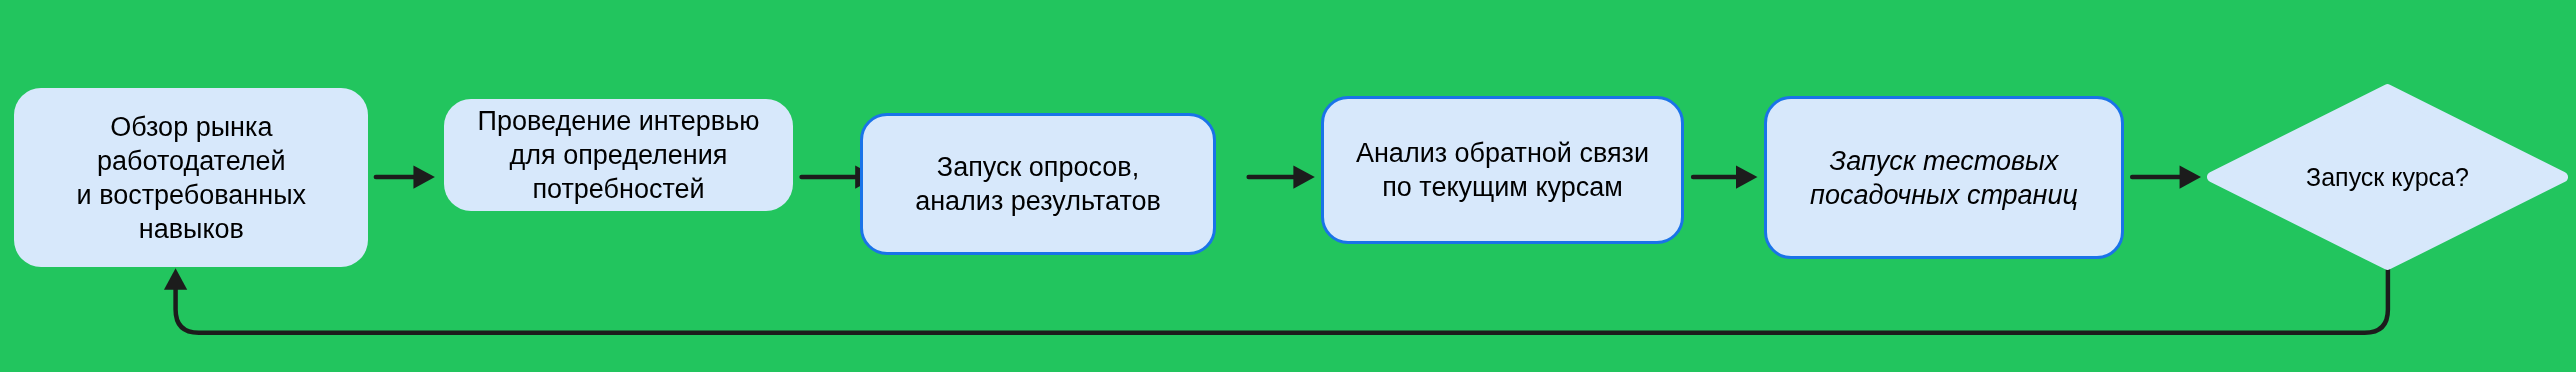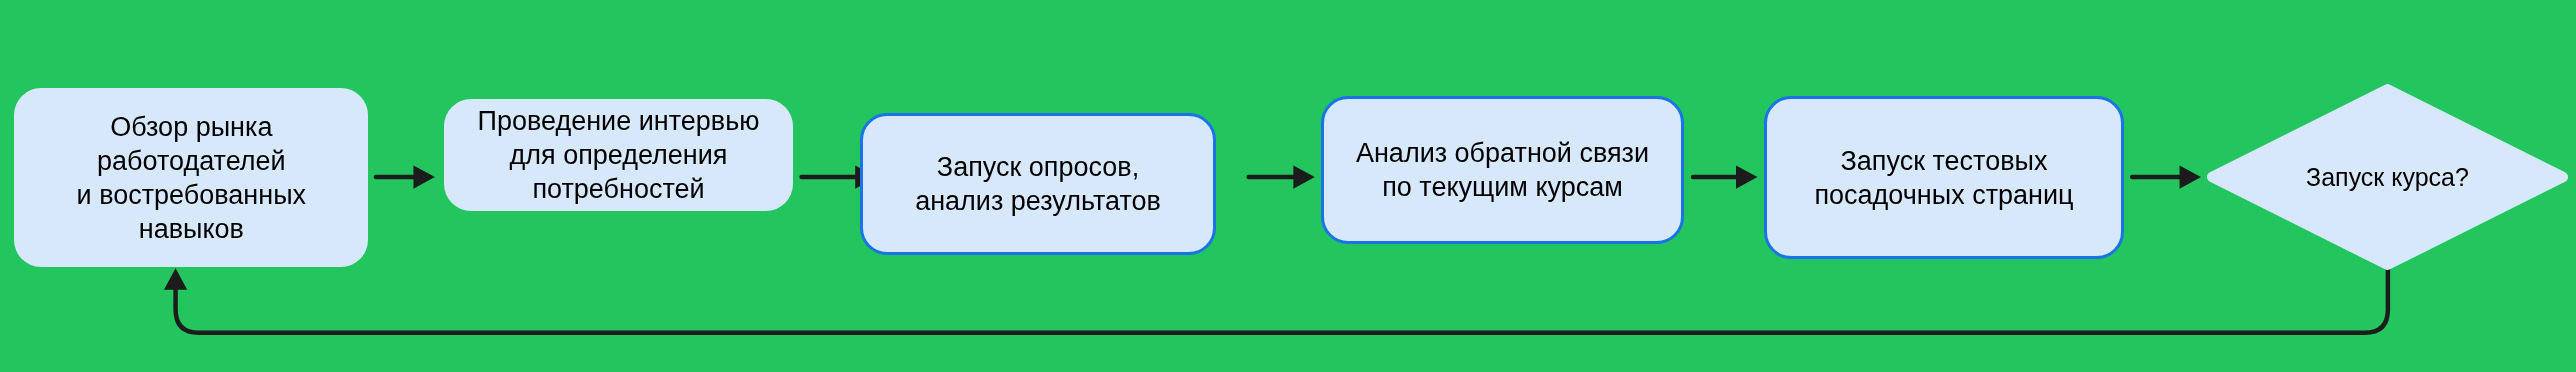--- a/index.html
+++ b/index.html
@@ -67,7 +67,7 @@
   #n2 { left: 444px;  top: 99px; width: 349px; height: 112px; }
   #n3 { left: 860px;  top: 96px; width: 356px; height: 142px; margin-top: 17px; }
   #n4 { left: 1321px; top: 96px; width: 363px; height: 148px; }
-  #n5 { left: 1764px; top: 96px; width: 360px; height: 163px; }
+  #n5 { left: 1764px; top: 96px; width: 360px; height: 163px; font-style: italic; }
 </style>
 </head>
 <body>

